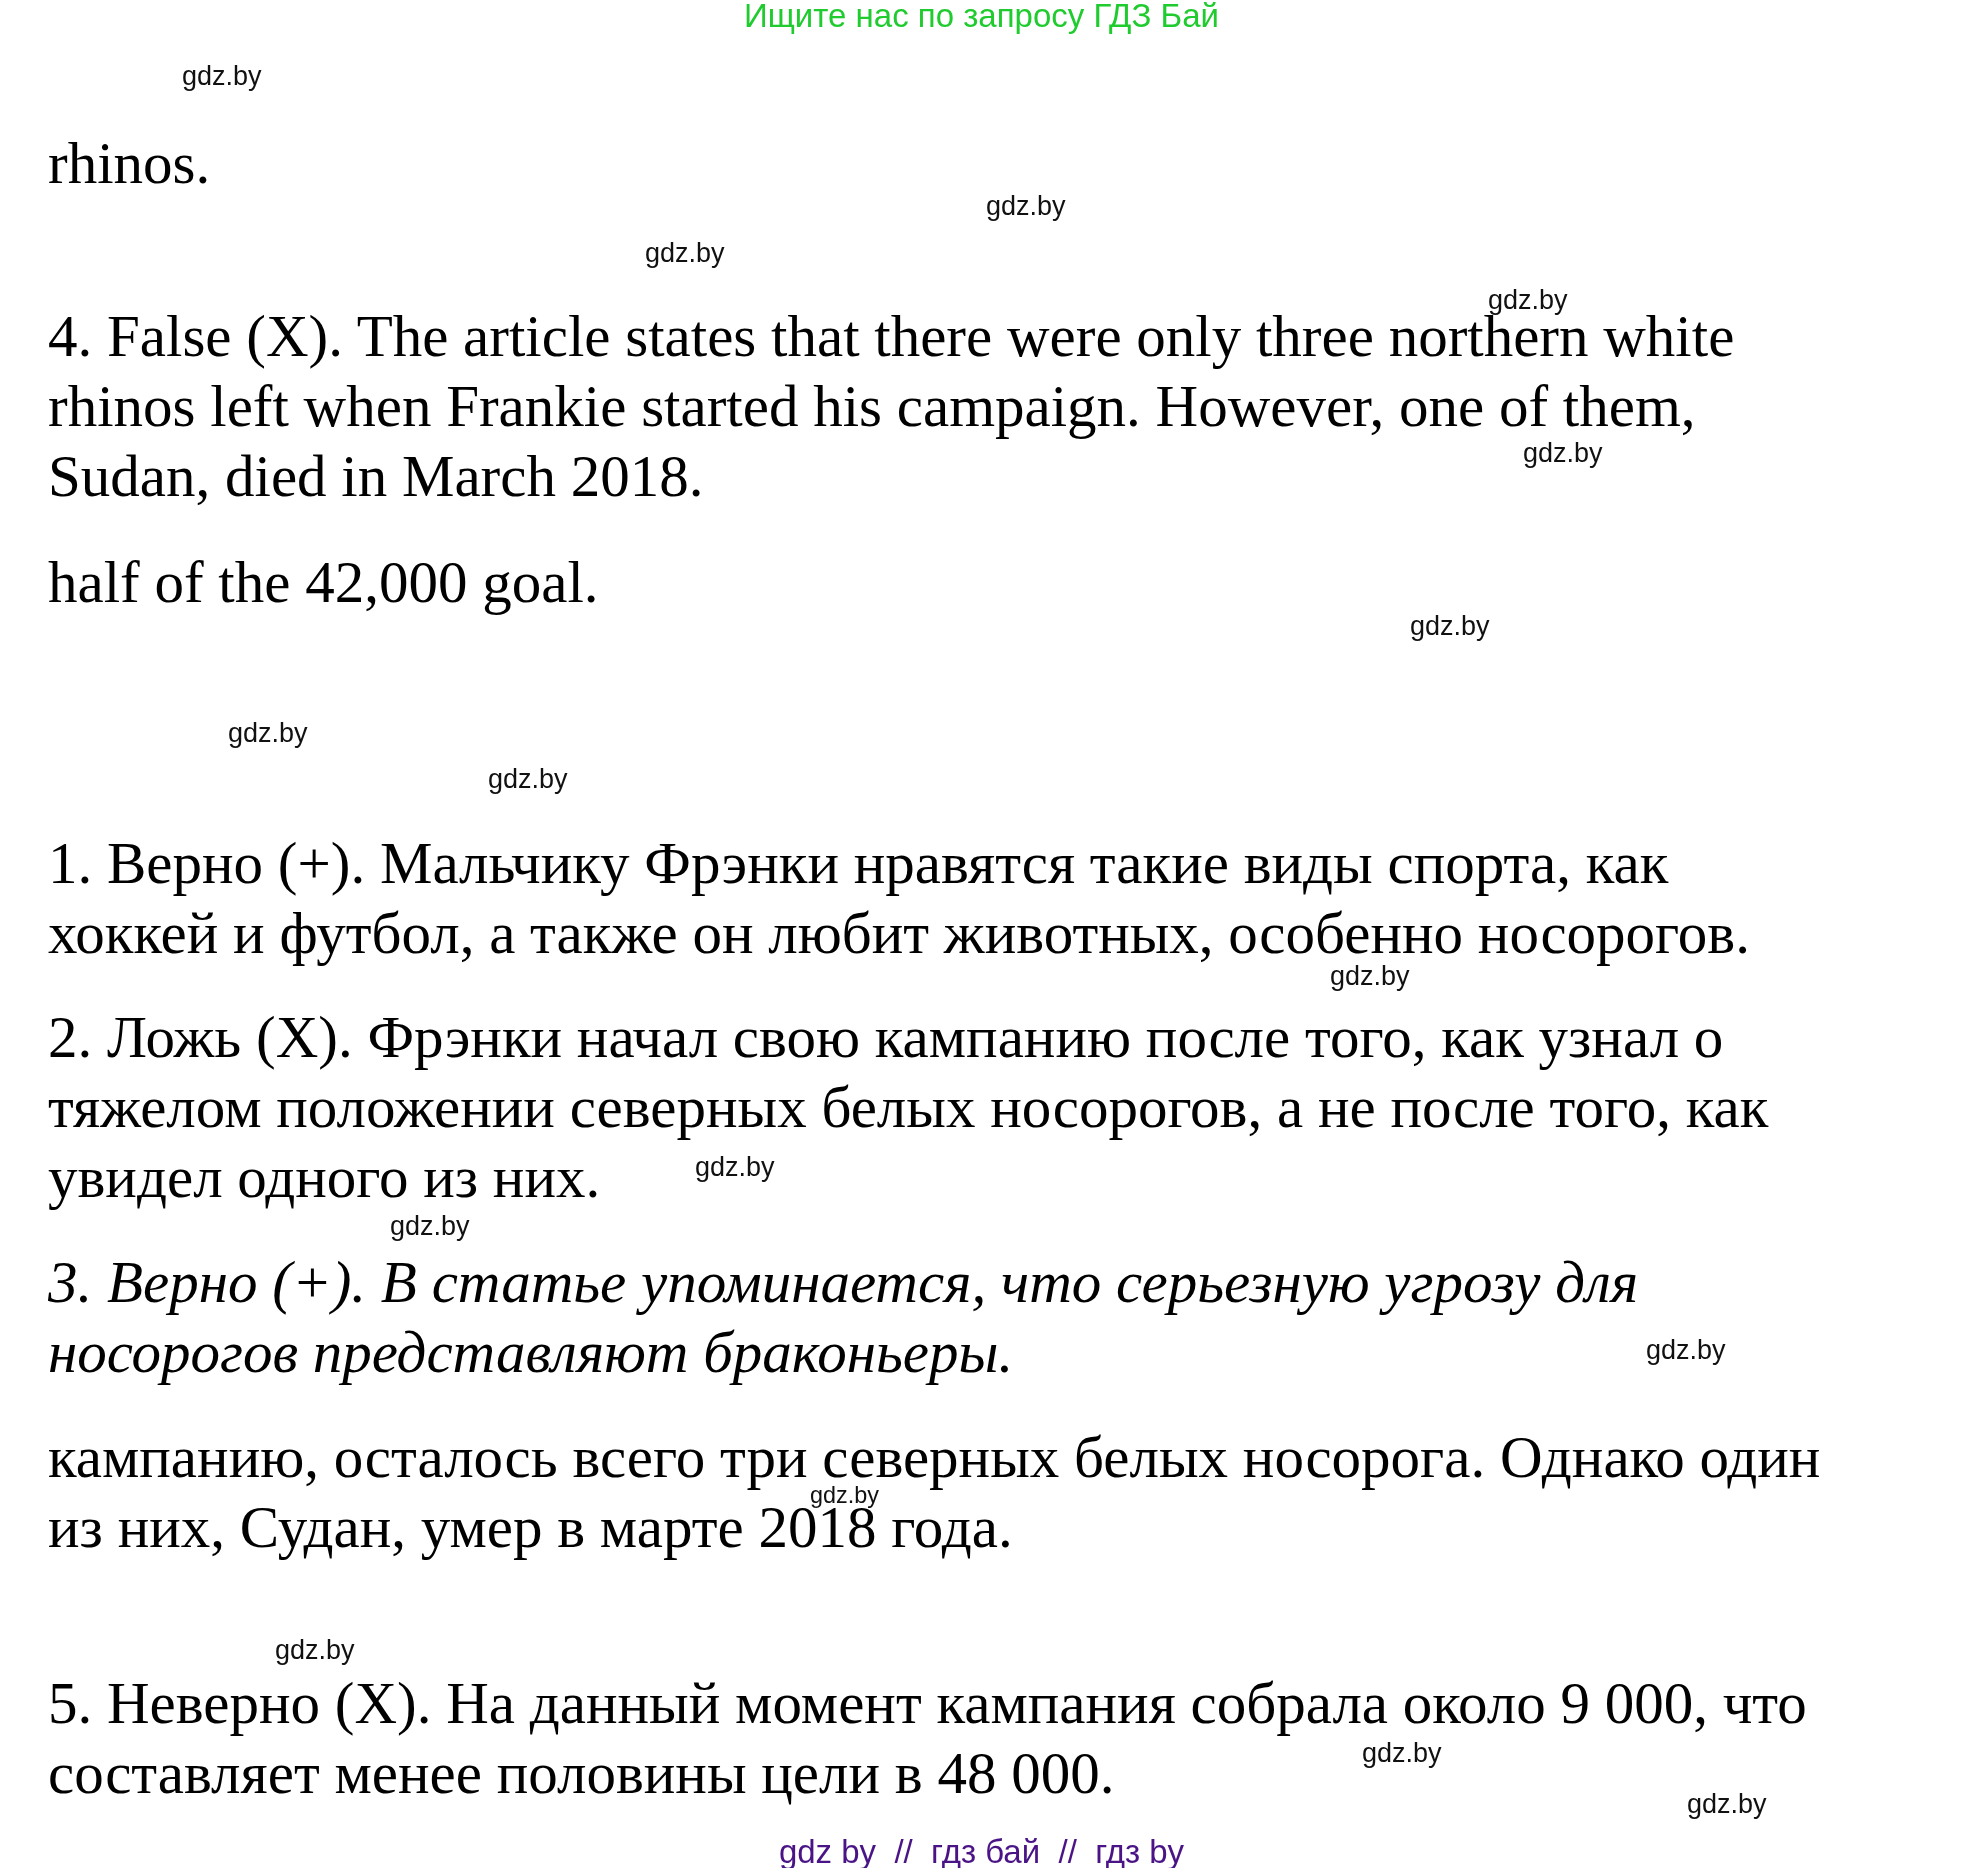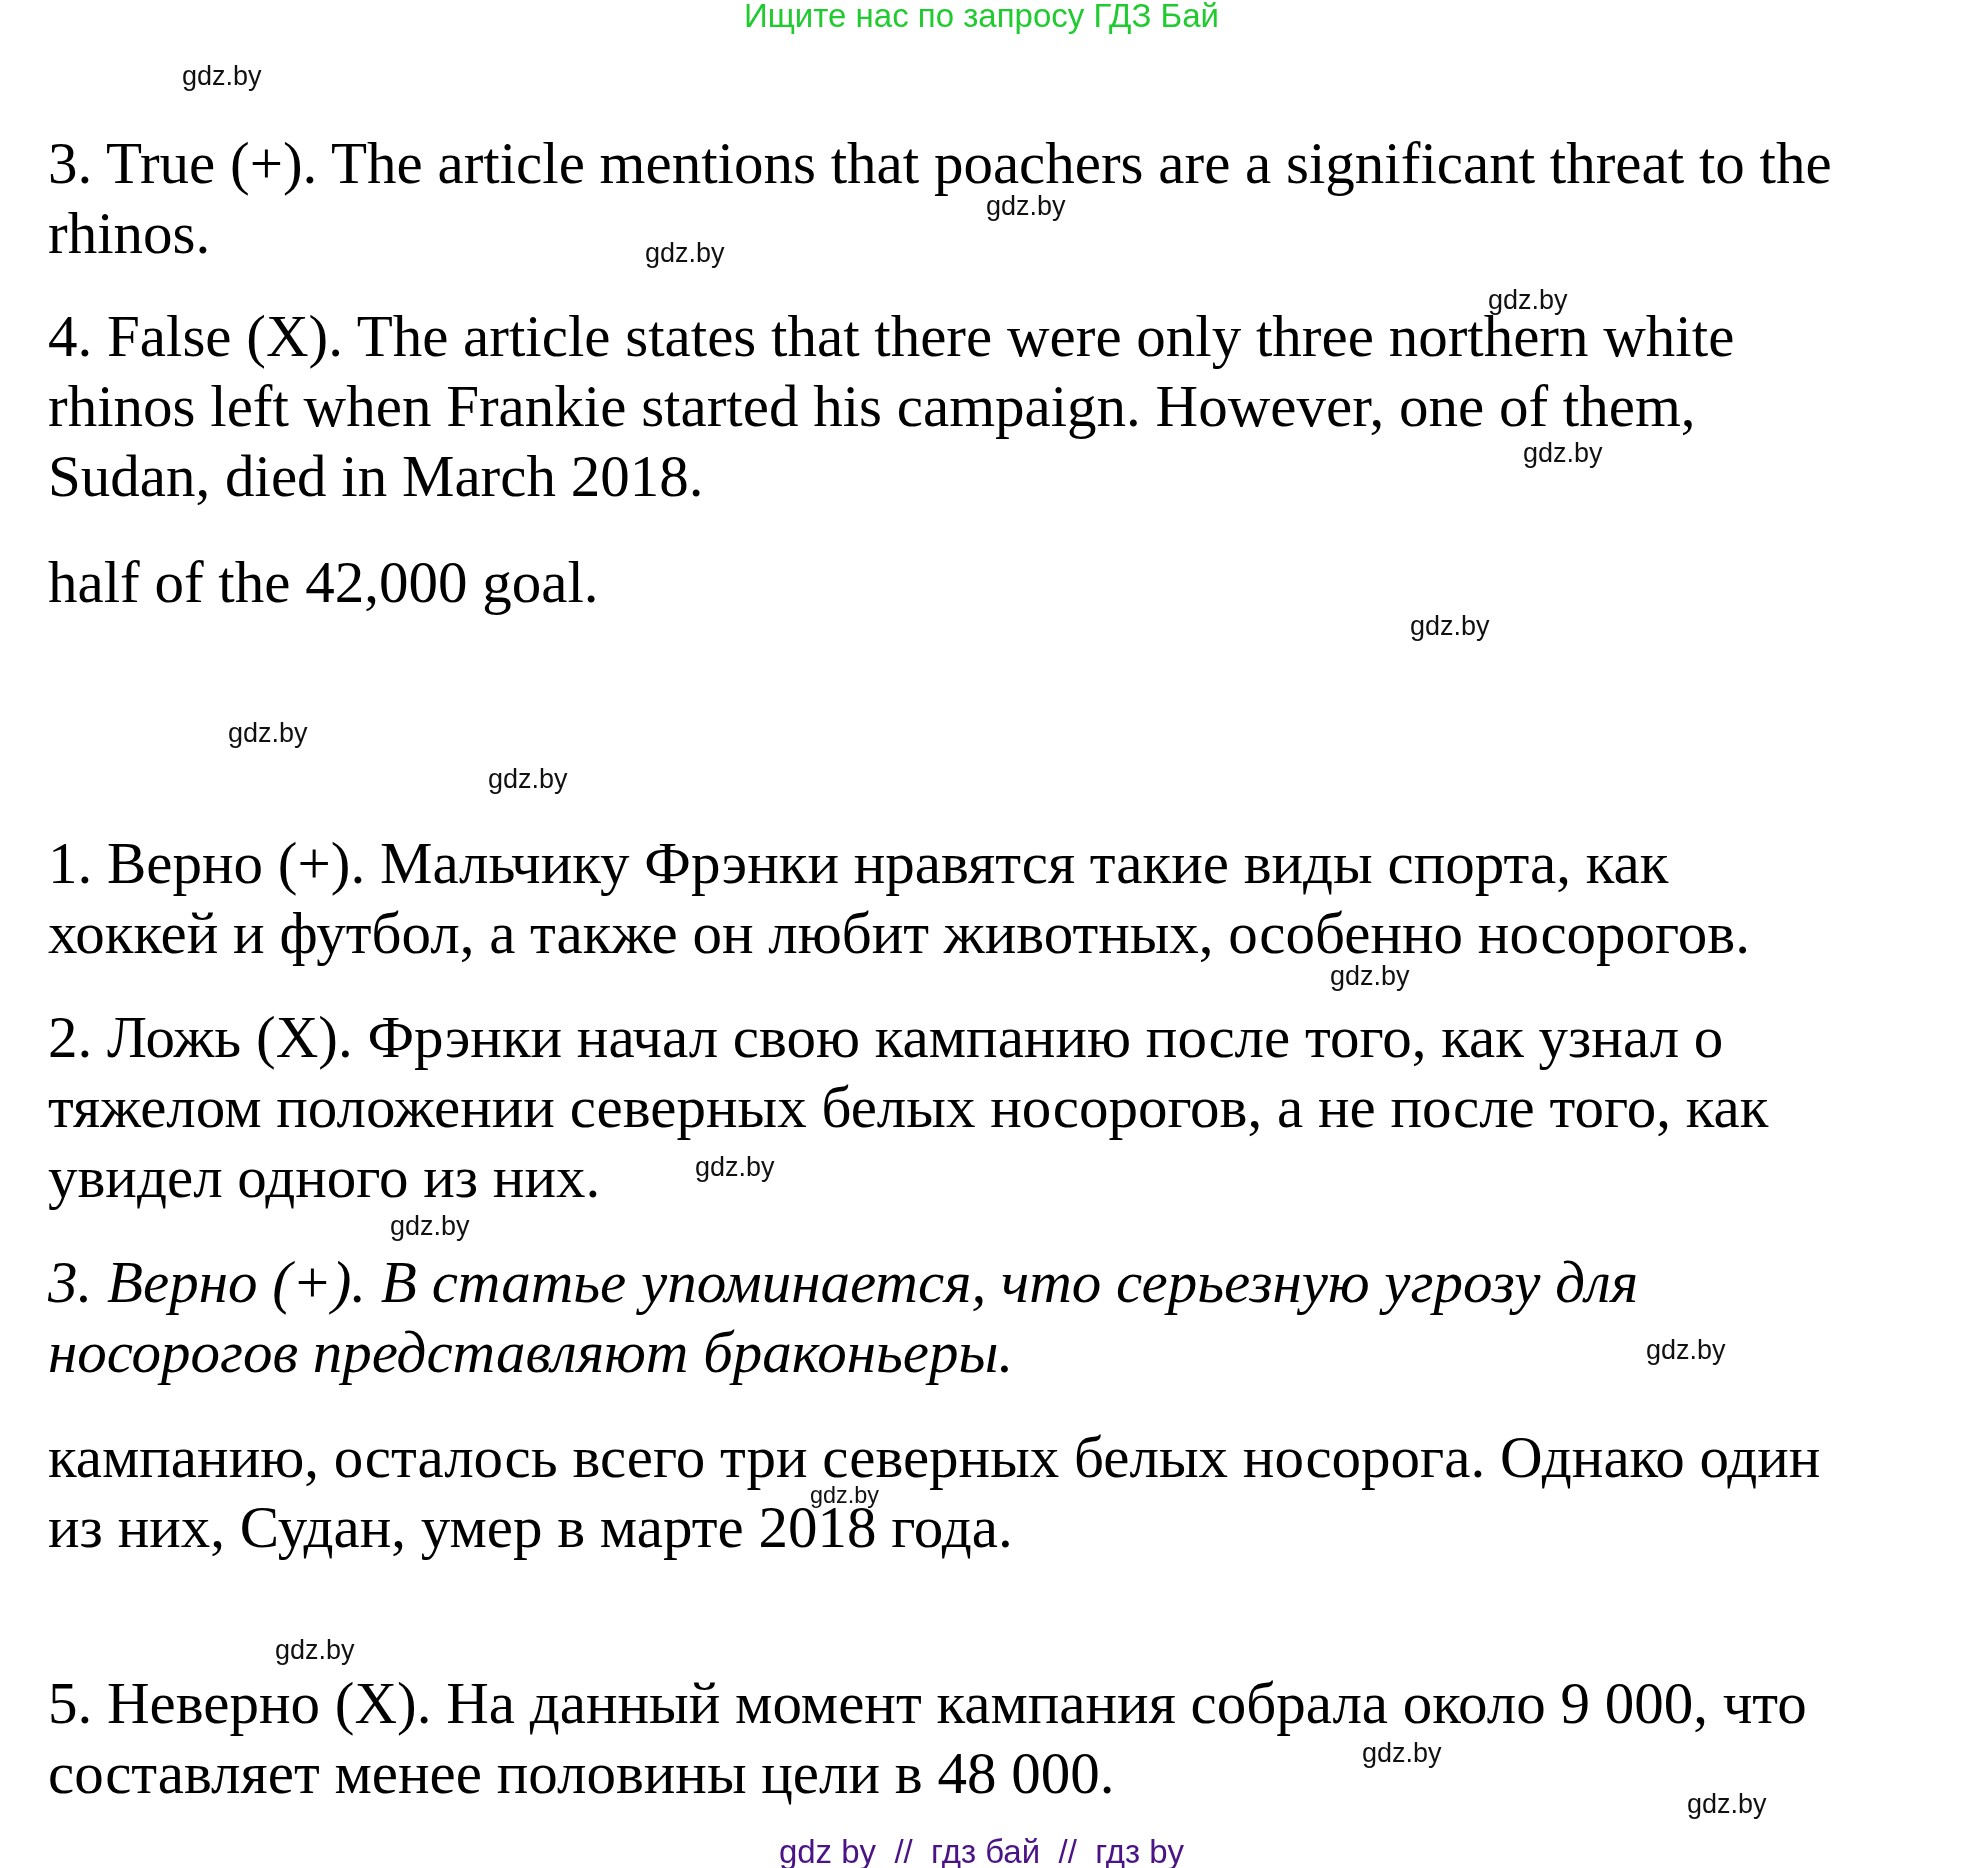--- a/index.html
+++ b/index.html
@@ -64,7 +64,6 @@
 <div class="banner">Ищите нас по запросу ГДЗ Бай</div>
 
 <div class="para" style="top:128px;">
-  <span class="ln">3. True (+). The article mentions that poachers are a significant threat to the</span>
   <span class="ln">rhinos.</span>
 </div>
 

